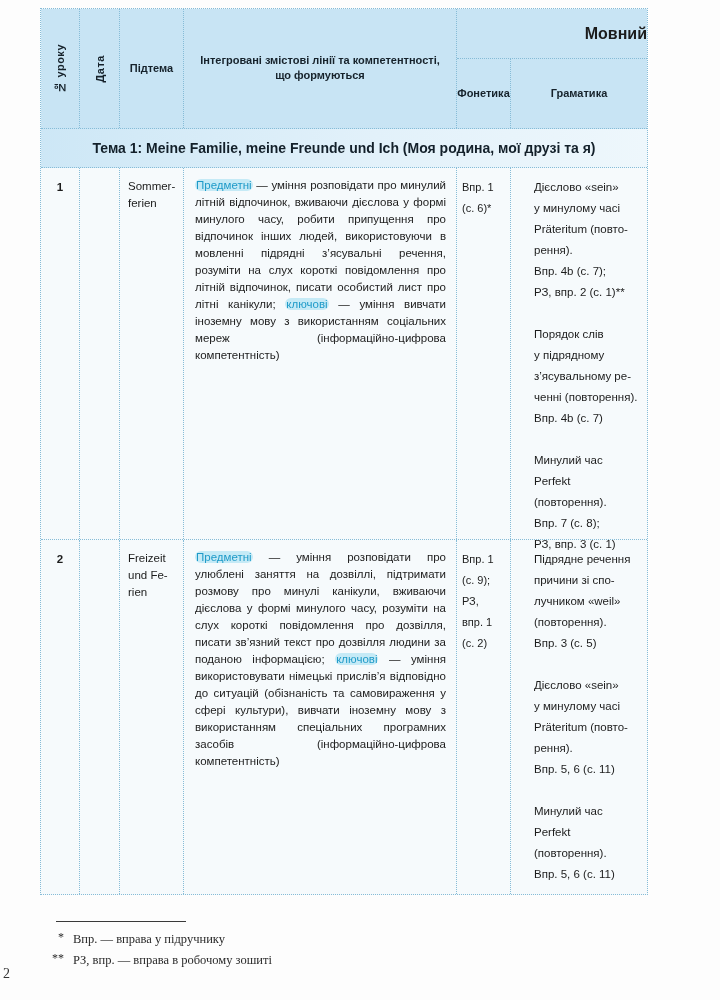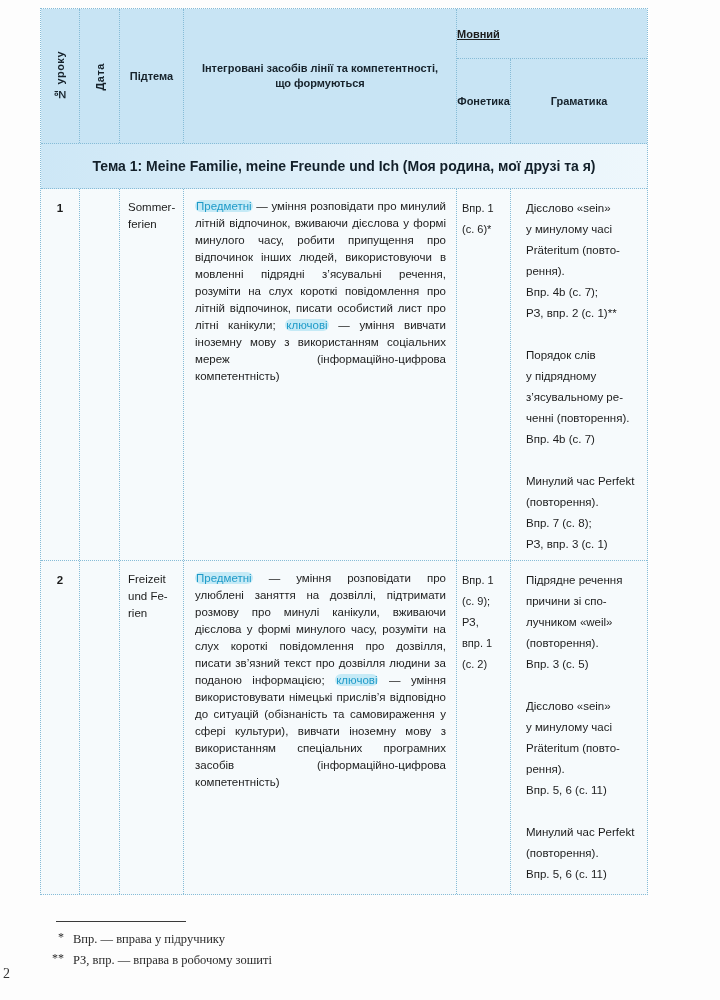--- a/index.html
+++ b/index.html
@@ -33,8 +33,8 @@
   .w-sub{width:64px;}
   .w-main{width:273px;padding:0 14px;line-height:15px;}
   .lang-col{flex:1;display:flex;flex-direction:column;}
-  .lang-top{height:50px;border-bottom:1px dotted #86bcd7;display:flex;align-items:center;justify-content:flex-start;
-            font-weight:bold;font-size:11px;text-decoration:underline;}
+  .lang-top{height:50px;border-bottom:1px dotted #86bcd7;display:flex;align-items:center;justify-content:flex-end;
+            font-weight:bold;font-size:16px;}
   .lang-bottom{flex:1;display:flex;}
   .lang-bottom .th{height:100%;}
   .w-ph{width:54px;}

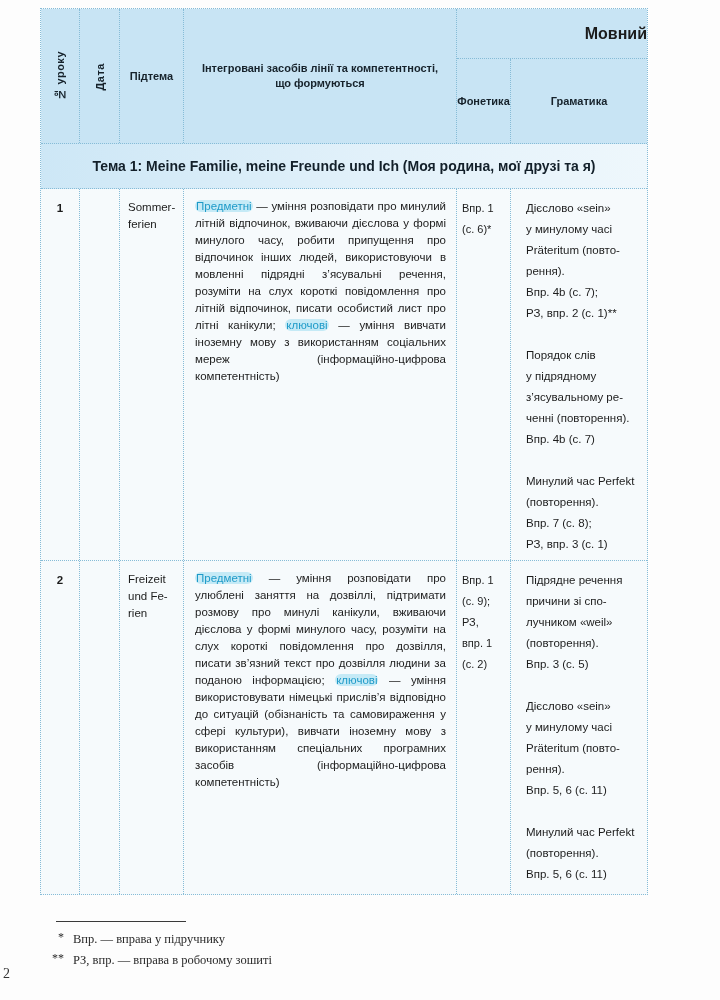--- a/index.html
+++ b/index.html
@@ -91,7 +91,7 @@
         <span>Підтема</span>
       </div>
       <div class="th w-main">
-        <span>Інтегровані засобів лінії та компетентності, що формуються</span>
+        <span>Інтегровані змістові лінії та компетентності, що формуються</span>
       </div>
       <div class="lang-col">
         <div class="lang-top">

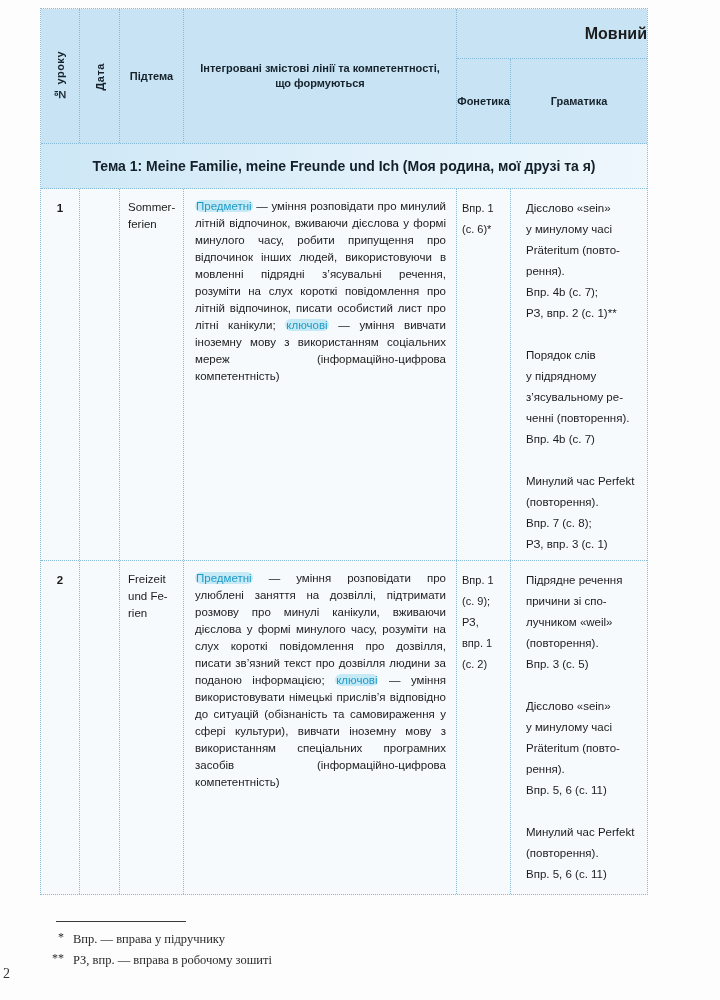--- a/index.html
+++ b/index.html
@@ -61,7 +61,7 @@
   .td-main{width:273px;padding:9px 10px 9px 11px;line-height:17px;text-align:justify;}
   .td-ph{width:54px;white-space:pre-line;line-height:21px;padding:9px 3px 9px 5px;font-size:11px;}
   .td-gr{flex:1;padding:9px 5px 9px 7px;line-height:21px;}
-  .td-gr p{margin:0 0 21px 8px;white-space:pre-line;}
+  .td-gr p{margin:0 0 21px 16px;white-space:pre-line;}
   .td-gr p:last-child{margin-bottom:0;}
 
   .hl{color:#1e9ac8;background:#c5eaf6;padding:0 1px;border-radius:6px;}

